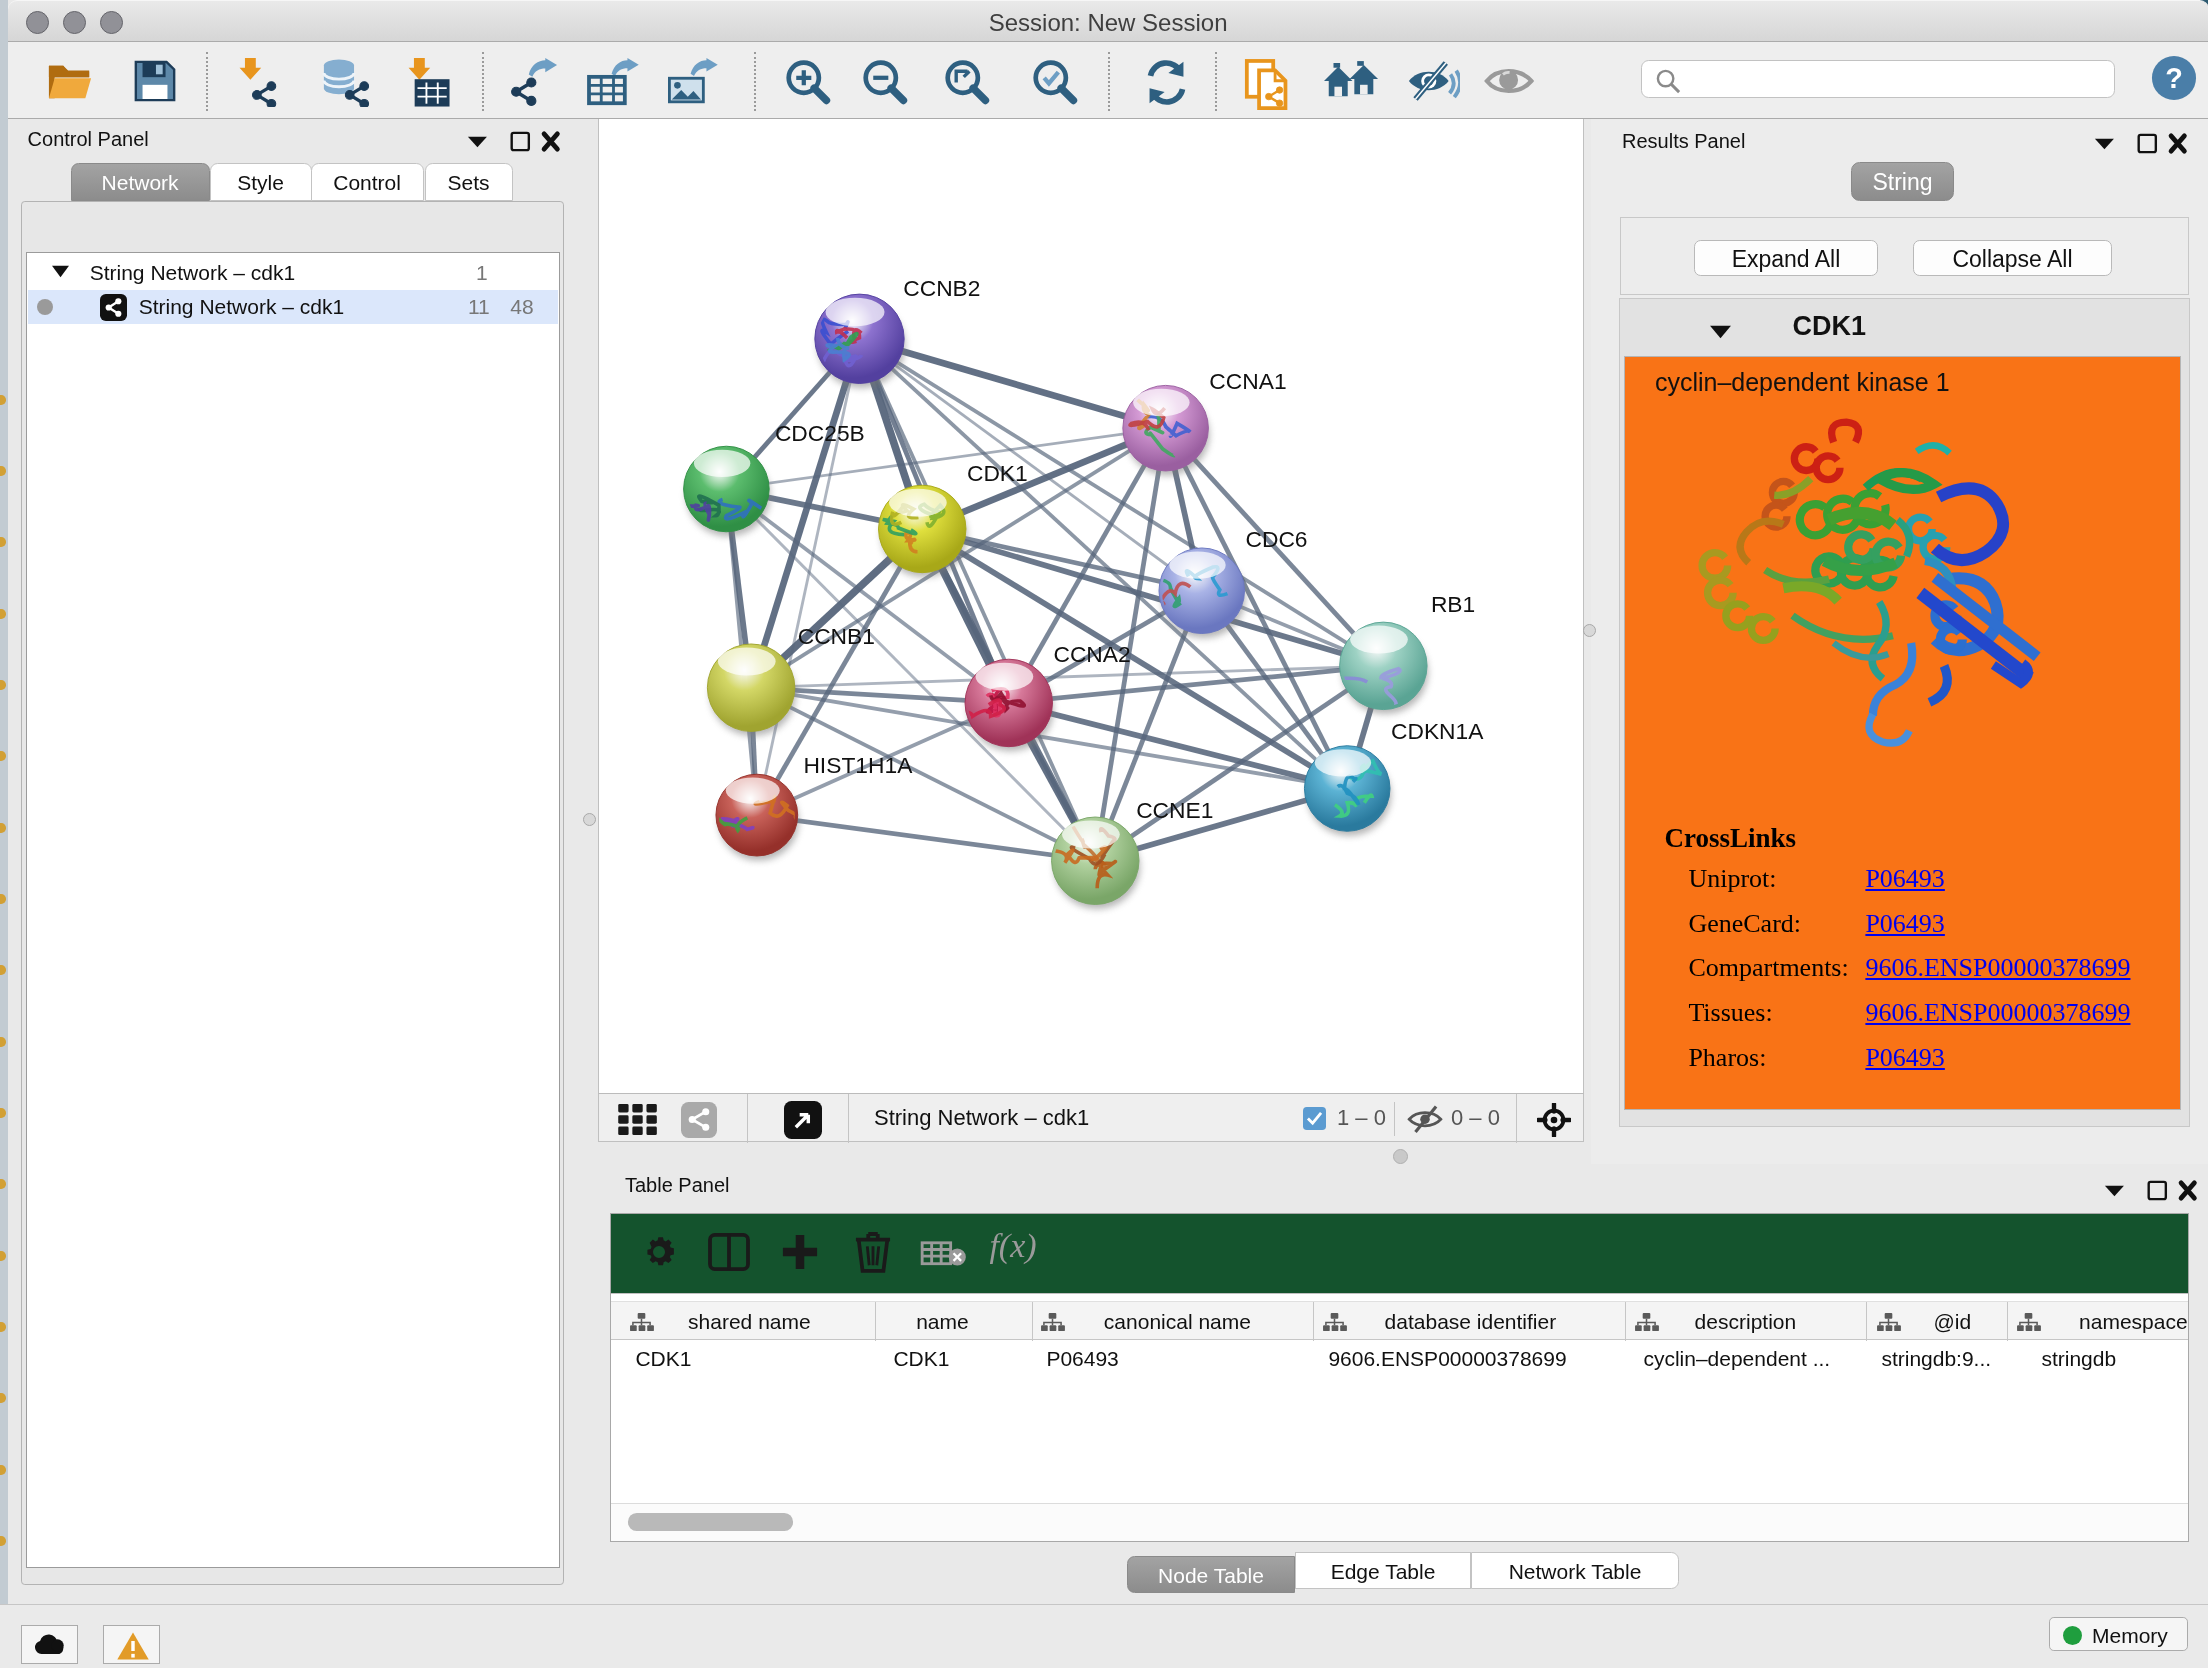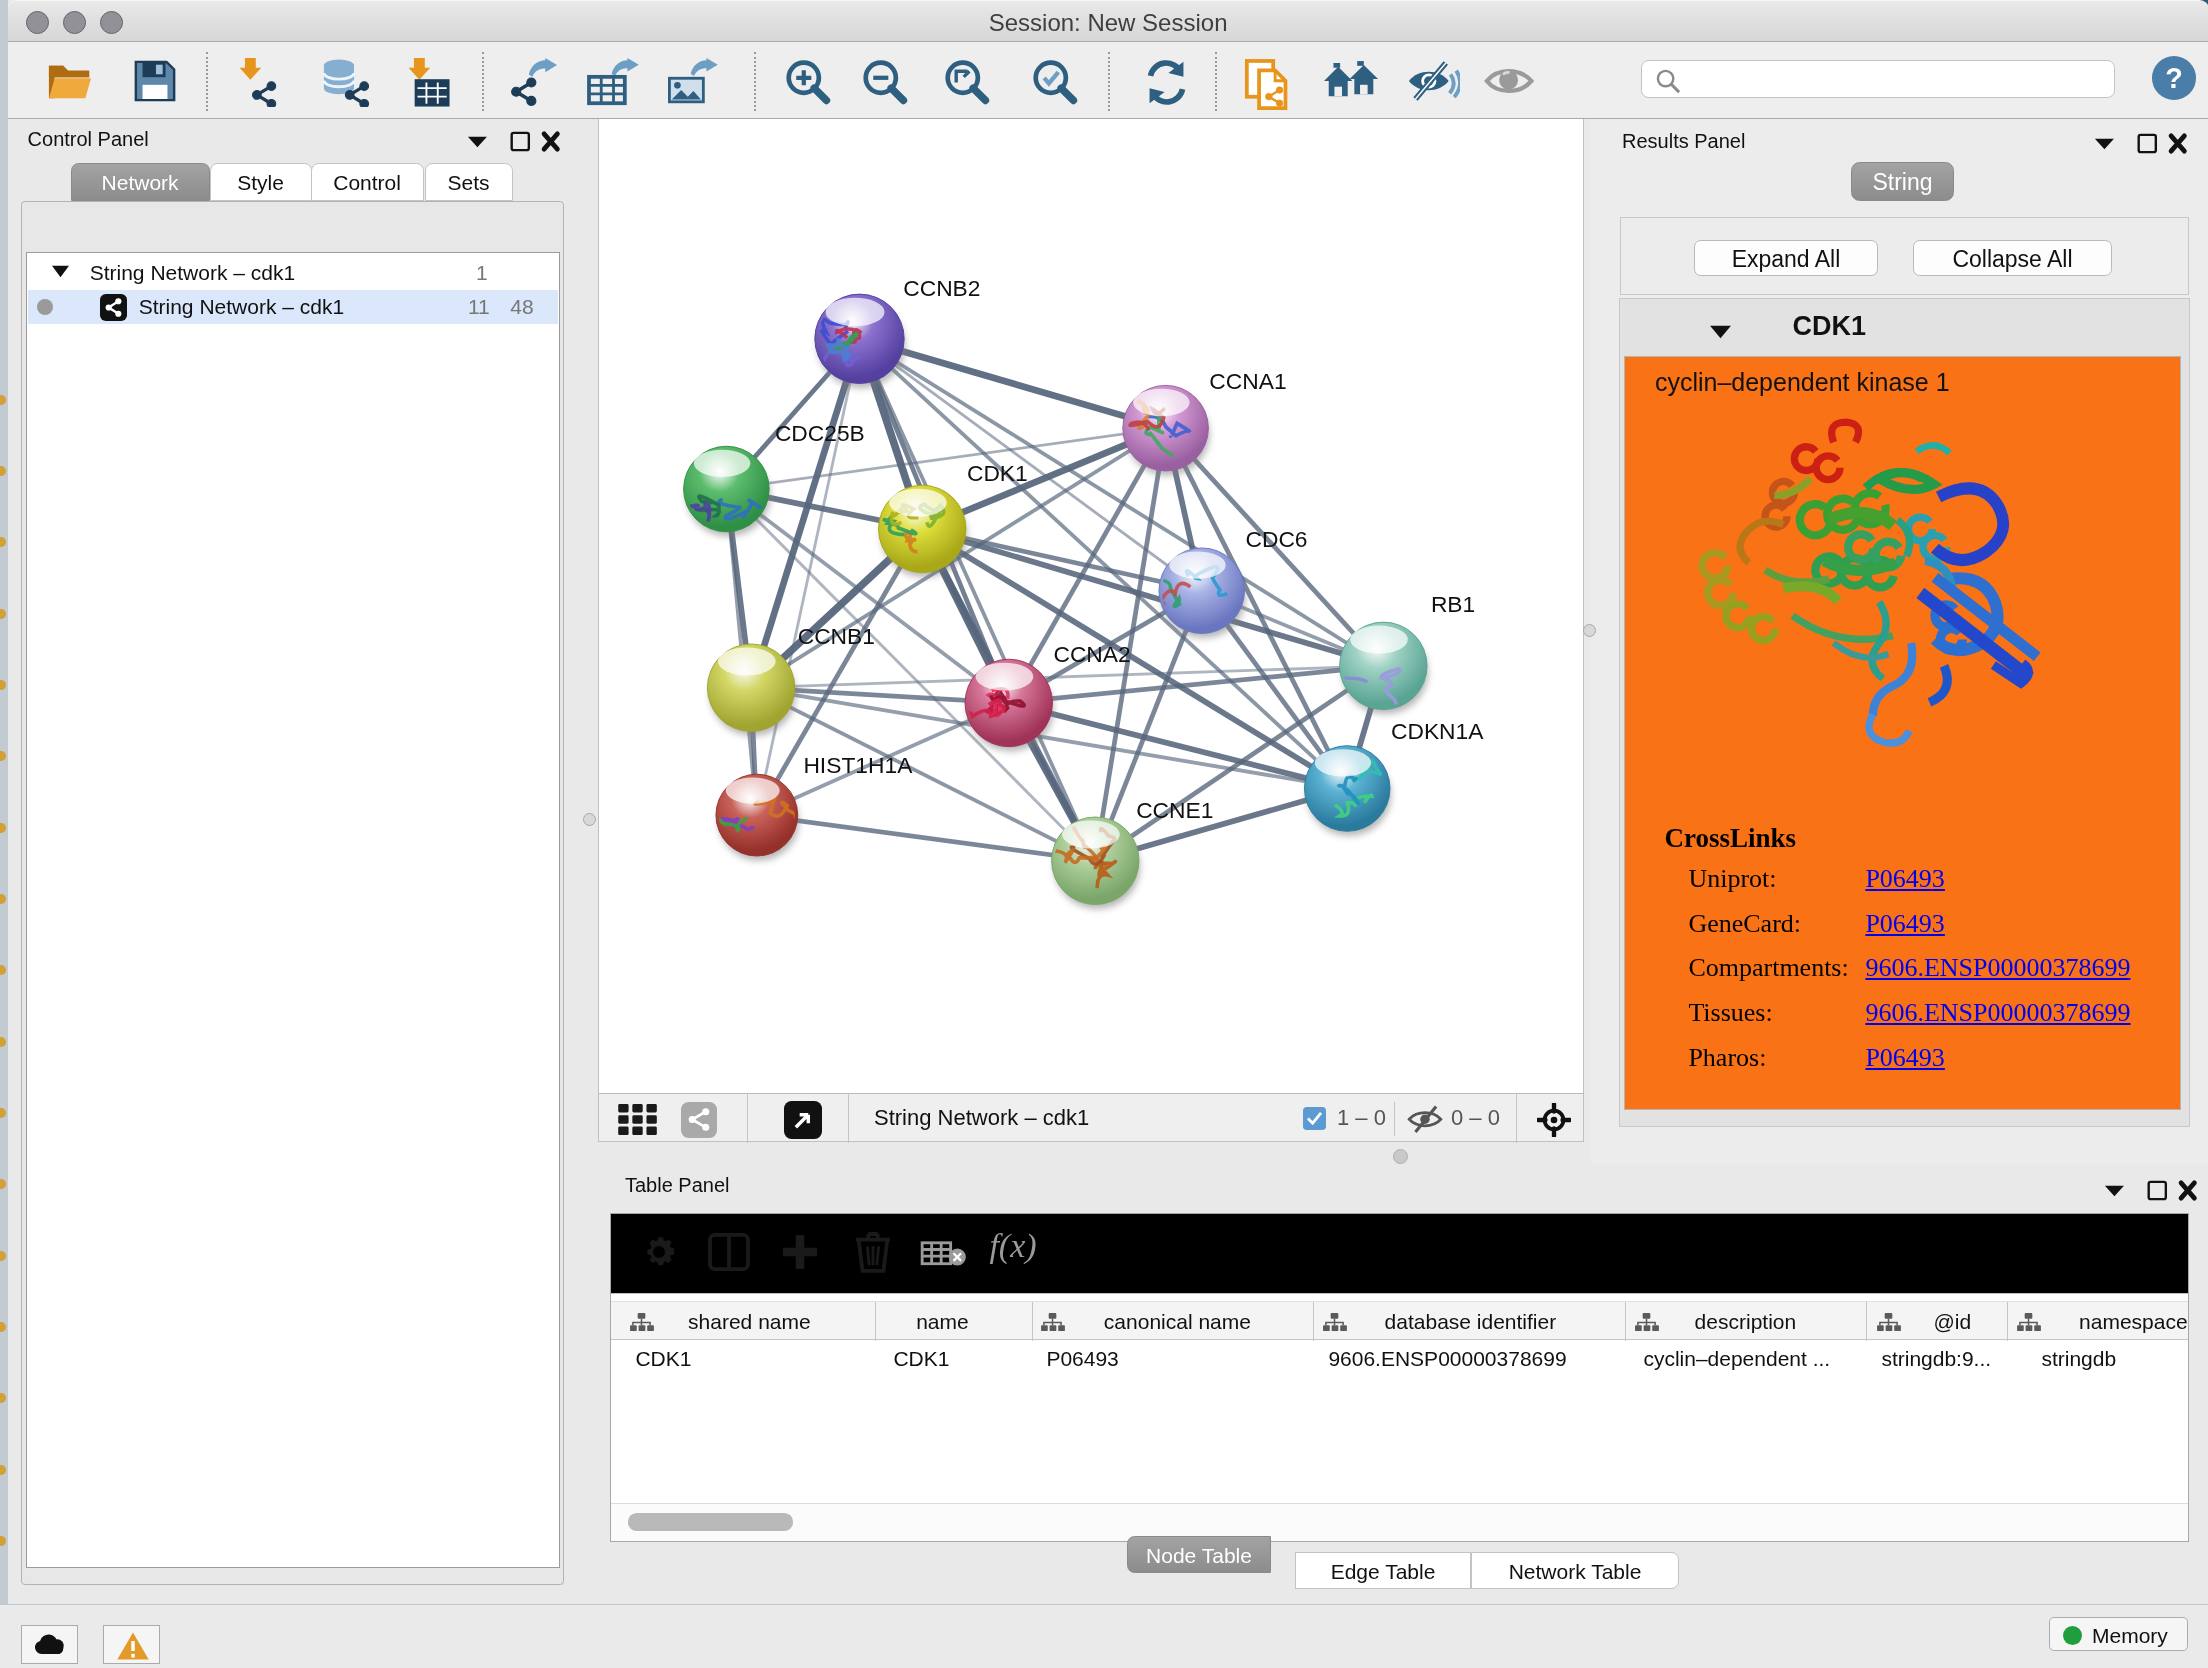--- a/index.html
+++ b/index.html
@@ -684,7 +684,7 @@
   <path d="M82 4 L96 20 M96 4 L82 20" stroke="#111" stroke-width="5" stroke-linecap="round"></path>
 </svg>
 <div style="position:absolute;left:12.4px;top:49px;width:1579px;height:329px;background:#ffffff;border:1px solid #a8a8a8;overflow:hidden;">
-  <div style="position:absolute;left:0;top:0;width:100%;height:80px;background:#000000;border-bottom:1px solid #c0c0c0;">
+  <div style="position:absolute;left:0;top:0;width:100%;height:80px;background:#14532d;border-bottom:1px solid #c0c0c0;">
     <svg style="position:absolute;left:28.5px;top:19px;" width="38" height="38" viewBox="0 0 24 24">
       <path fill="#1a1a1a" d="M12 8.2a3.8 3.8 0 1 0 0 7.6 3.8 3.8 0 0 0 0-7.6zm9.4 5.3l-2.1.5a7.3 7.3 0 0 1-.5 1.2l1.2 1.8-2 2-1.8-1.2c-.4.2-.8.4-1.2.5l-.5 2.1h-2.9l-.5-2.1a7.3 7.3 0 0 1-1.2-.5l-1.8 1.2-2-2 1.2-1.8a7.3 7.3 0 0 1-.5-1.2l-2.1-.5v-2.9l2.1-.5c.1-.4.3-.8.5-1.2L6.1 6.1l2-2 1.8 1.2c.4-.2.8-.4 1.2-.5l.5-2.1h2.9l.5 2.1c.4.1.8.3 1.2.5l1.8-1.2 2 2-1.2 1.8c.2.4.4.8.5 1.2l2.1.5z"></path>
     </svg>

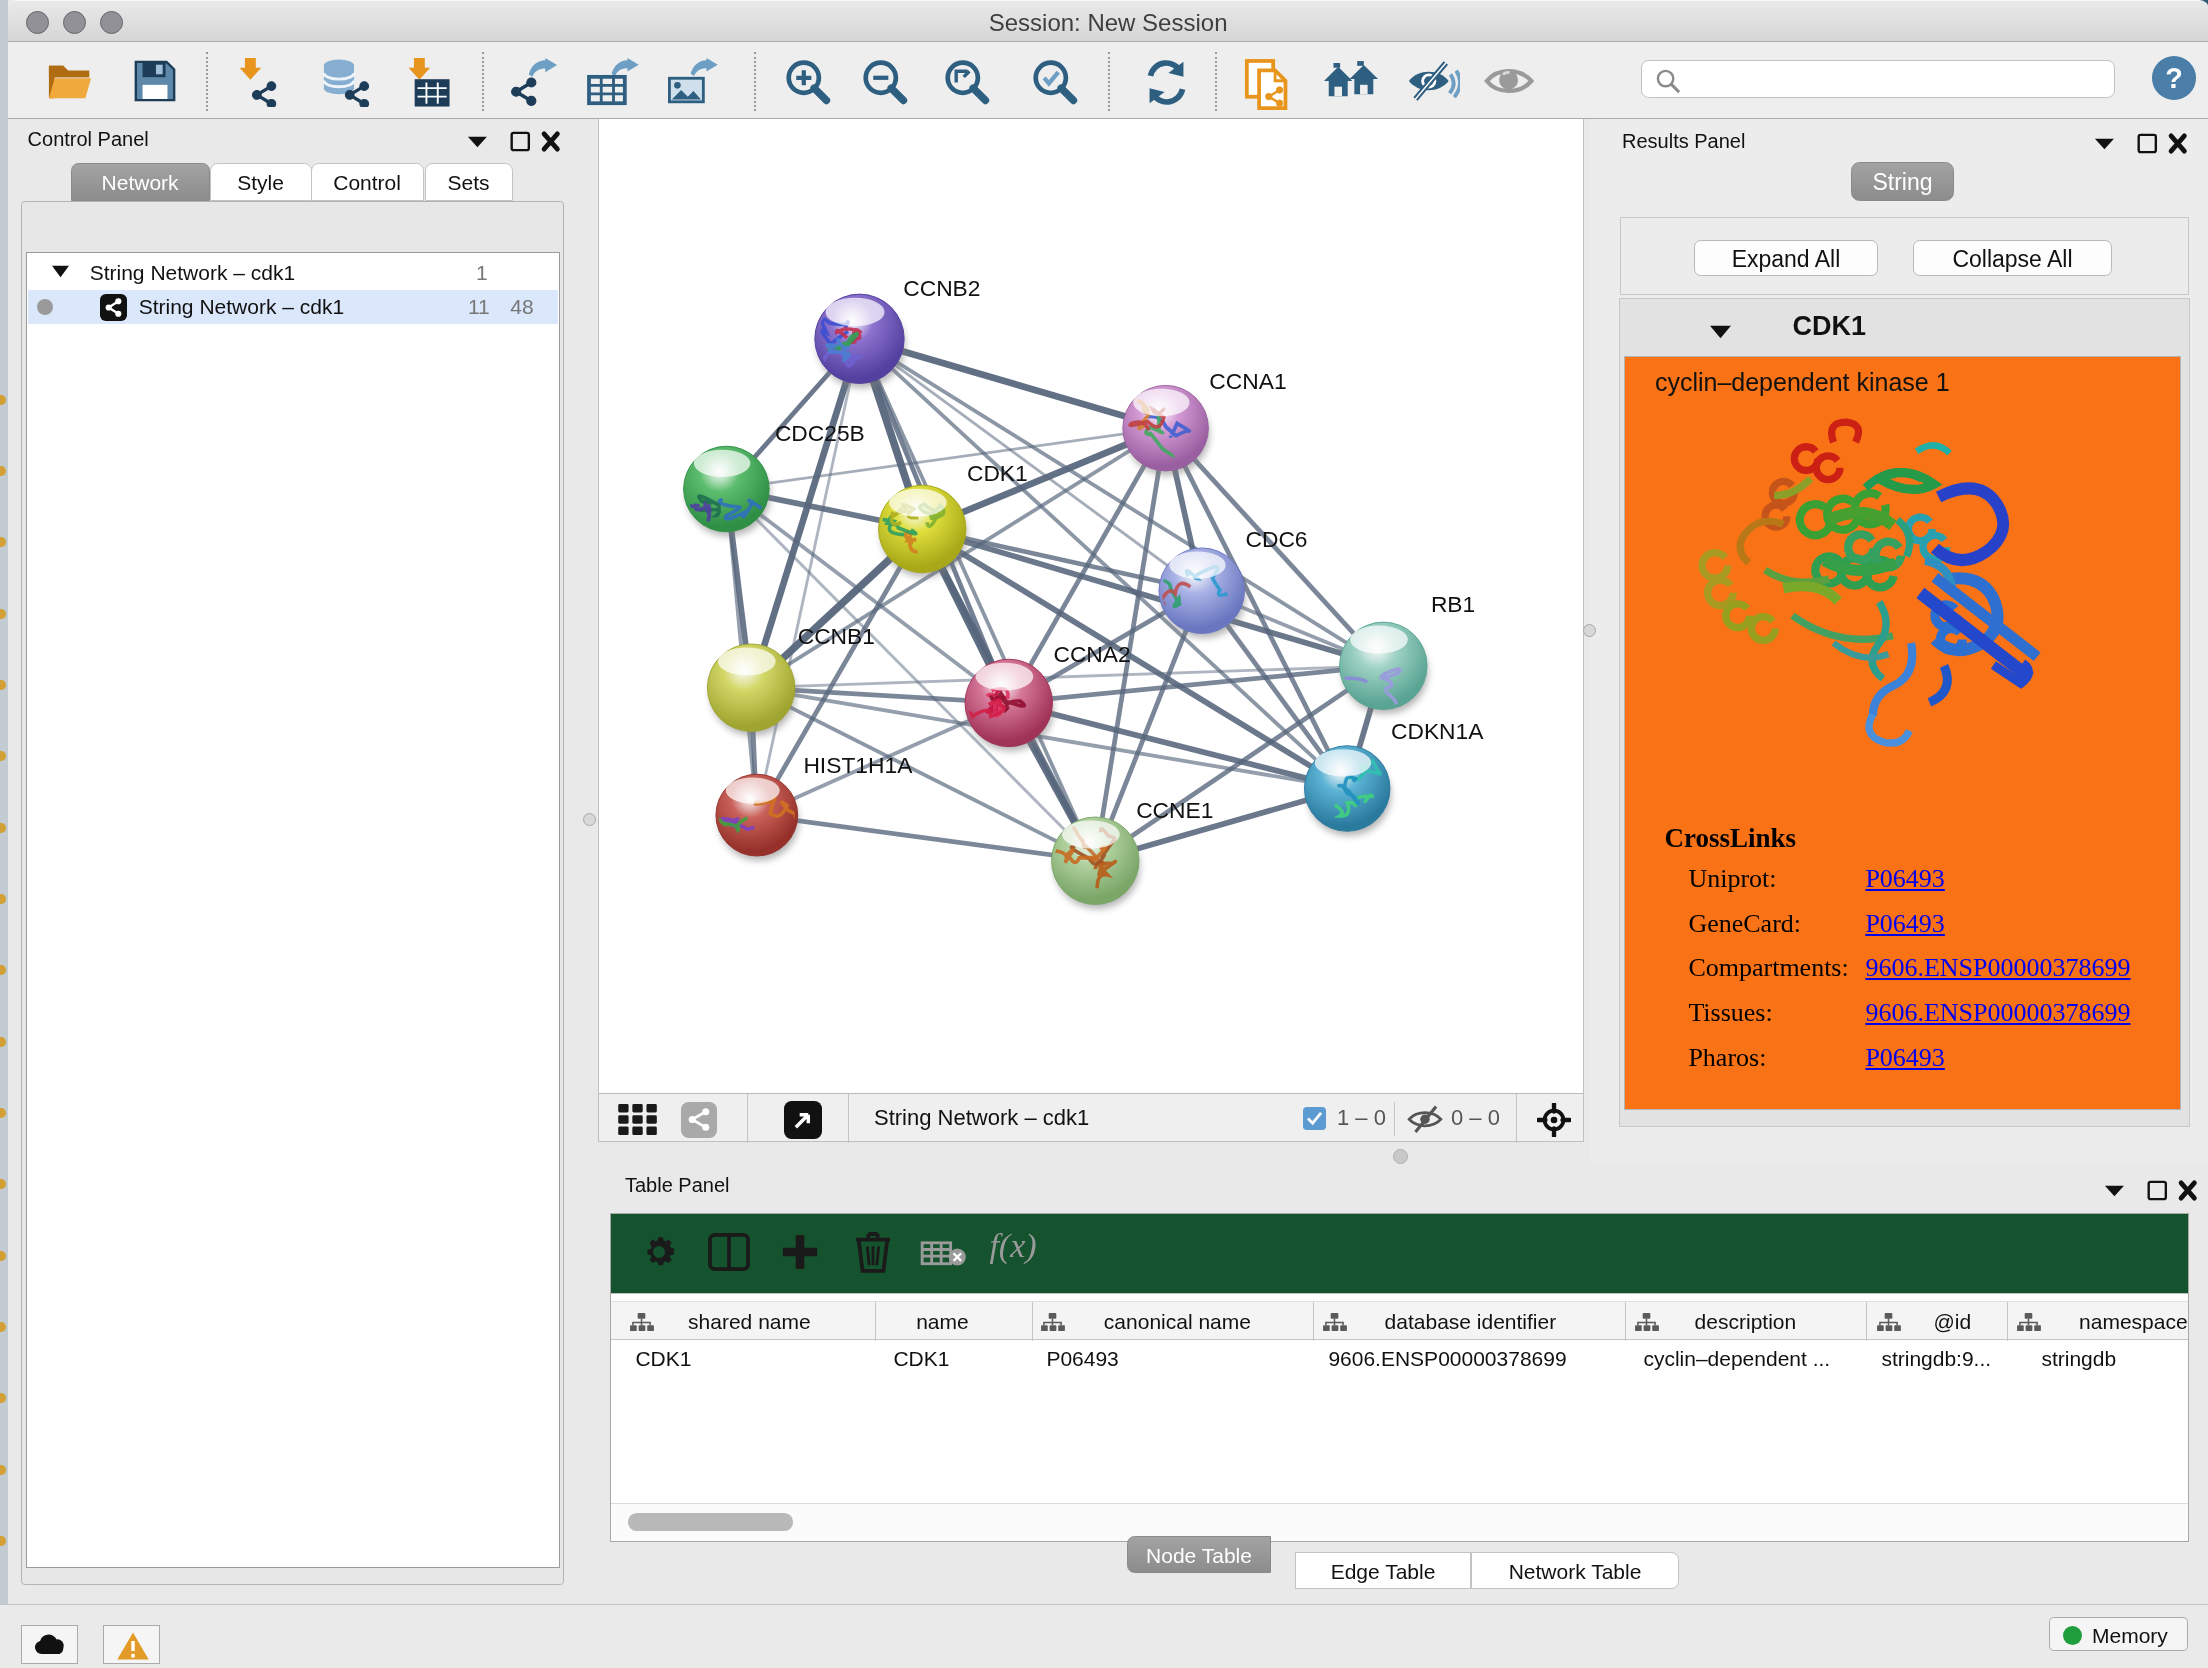--- a/index.html
+++ b/index.html
@@ -792,7 +792,7 @@
     <div style="position:absolute;left:17px;top:8.6px;width:165px;height:18px;background:#b9b9b9;border-radius:8.6px;"></div>
   </div>
 </div>
-<div class="tab" style="position:absolute;left:529px;top:372px;width:144px;height:37px;line-height:37px;background:linear-gradient(#a3a3a3,#8c8c8c);color:#fff;border-color:#8a8a8a;border-radius:7.6px 0 0 7.6px;">Node Table</div>
+<div class="tab" style="position:absolute;left:529px;top:392px;width:168px;height:37px;line-height:37px;background:linear-gradient(#a3a3a3,#8c8c8c);color:#fff;border-color:#8a8a8a;border-radius:7.6px 0 0 7.6px;">Node Table</div>
 <div class="tab" style="position:absolute;left:697px;top:388px;width:176px;height:37px;line-height:37px;border-radius:0;">Edge Table</div>
 <div class="tab" style="position:absolute;left:873px;top:388px;width:208px;height:37px;line-height:37px;border-radius:0 7.6px 7.6px 0;">Network Table</div>
 </div>

